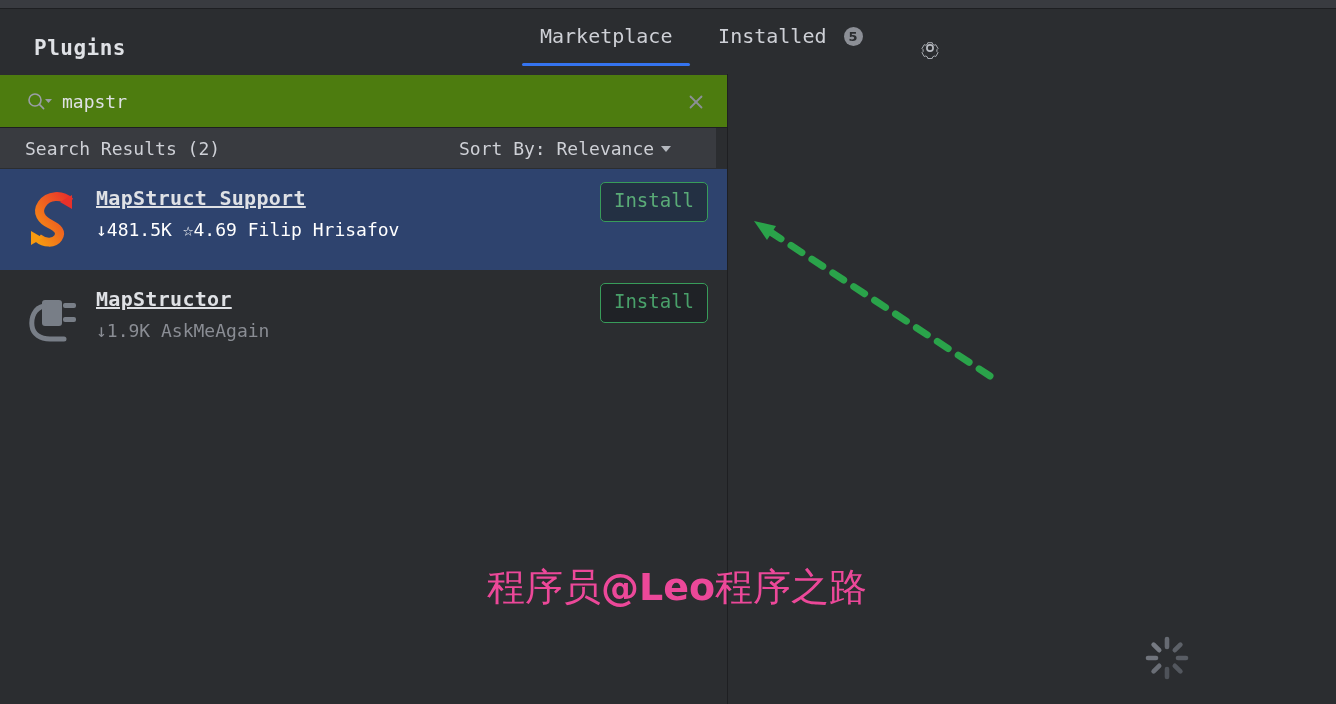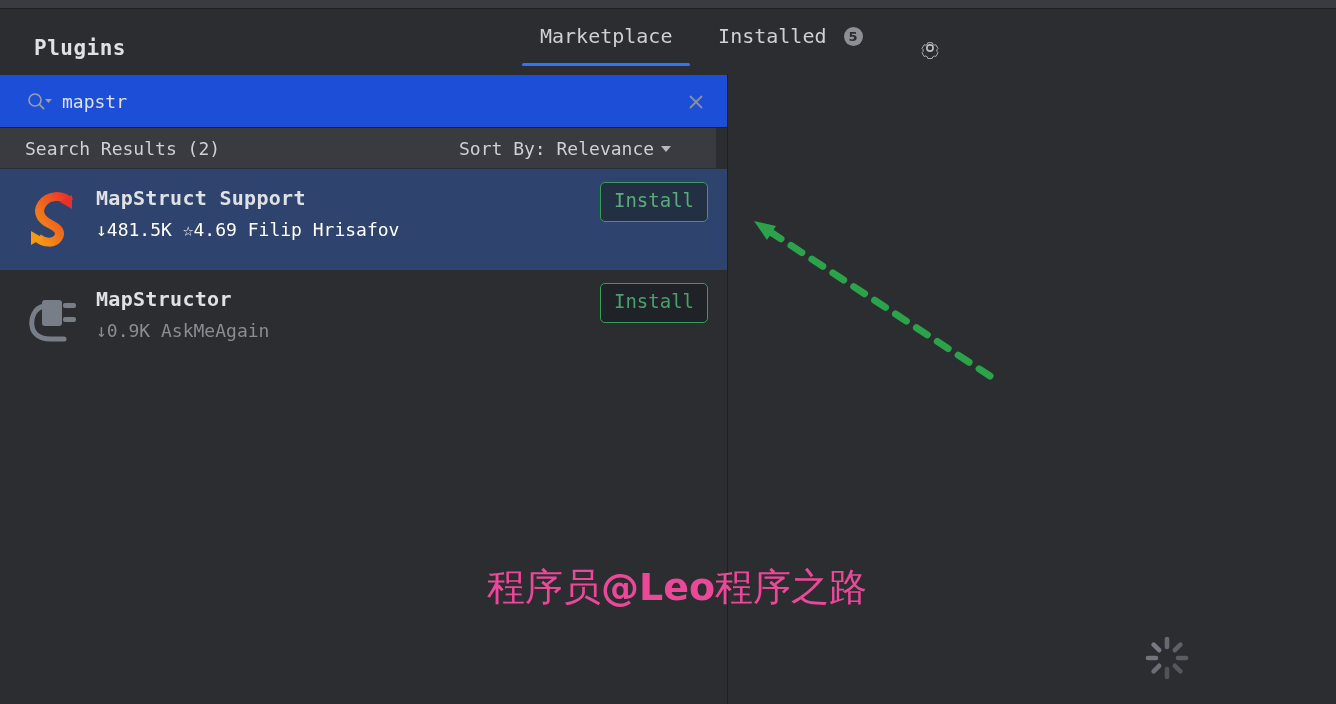--- a/index.html
+++ b/index.html
@@ -74,7 +74,7 @@
   
   .search-row {
     position: absolute; left: 0; top: 75px; width: 727px; height: 52px;
-    background: #1d4ed8;
+    background: #4d7c0f;
   }
   .search-icon-wrap {
     position: absolute; left: 27px; top: 17px; width: 26px; height: 18px;

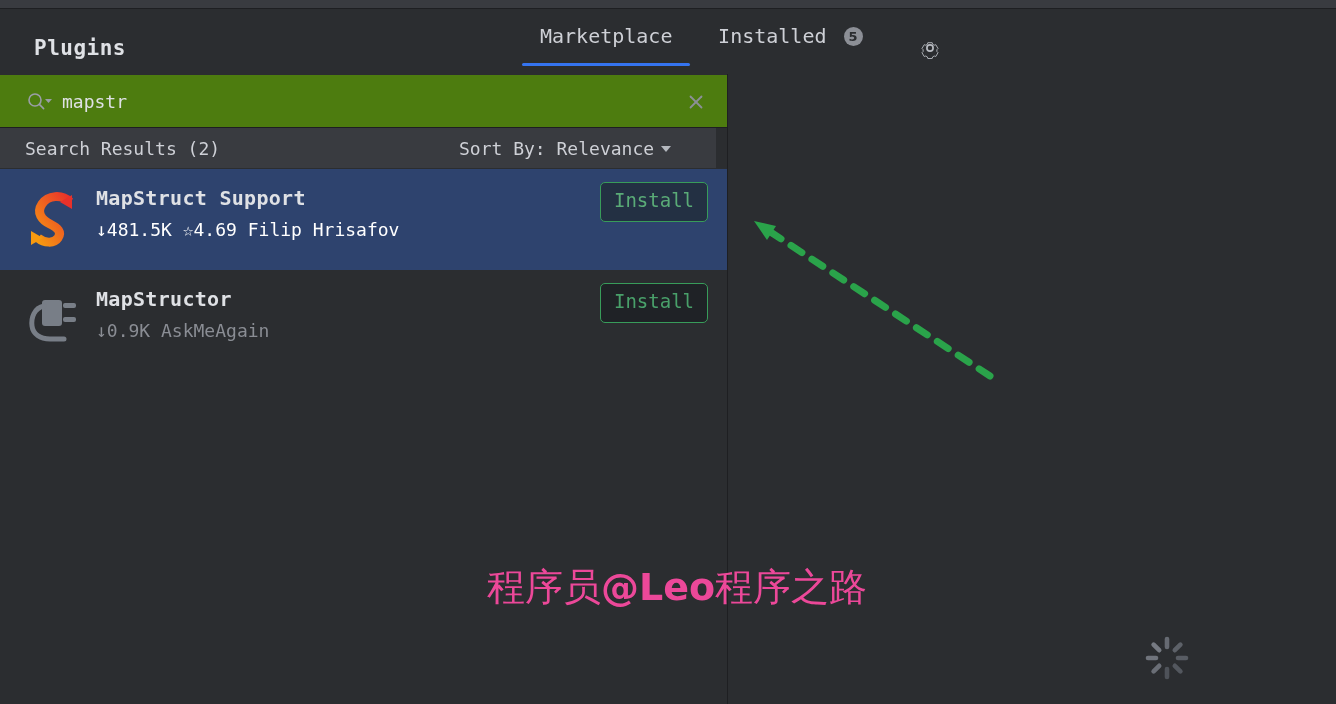--- a/index.html
+++ b/index.html
@@ -126,6 +126,7 @@
     position: absolute; left: 96px; top: 17px;
     font-size: 20px; font-weight: bold; color: #dfe1e5;
     letter-spacing: 0.3px;
+    text-decoration: underline;
   }
   .plugin-meta {
     position: absolute; left: 96px; top: 50px;

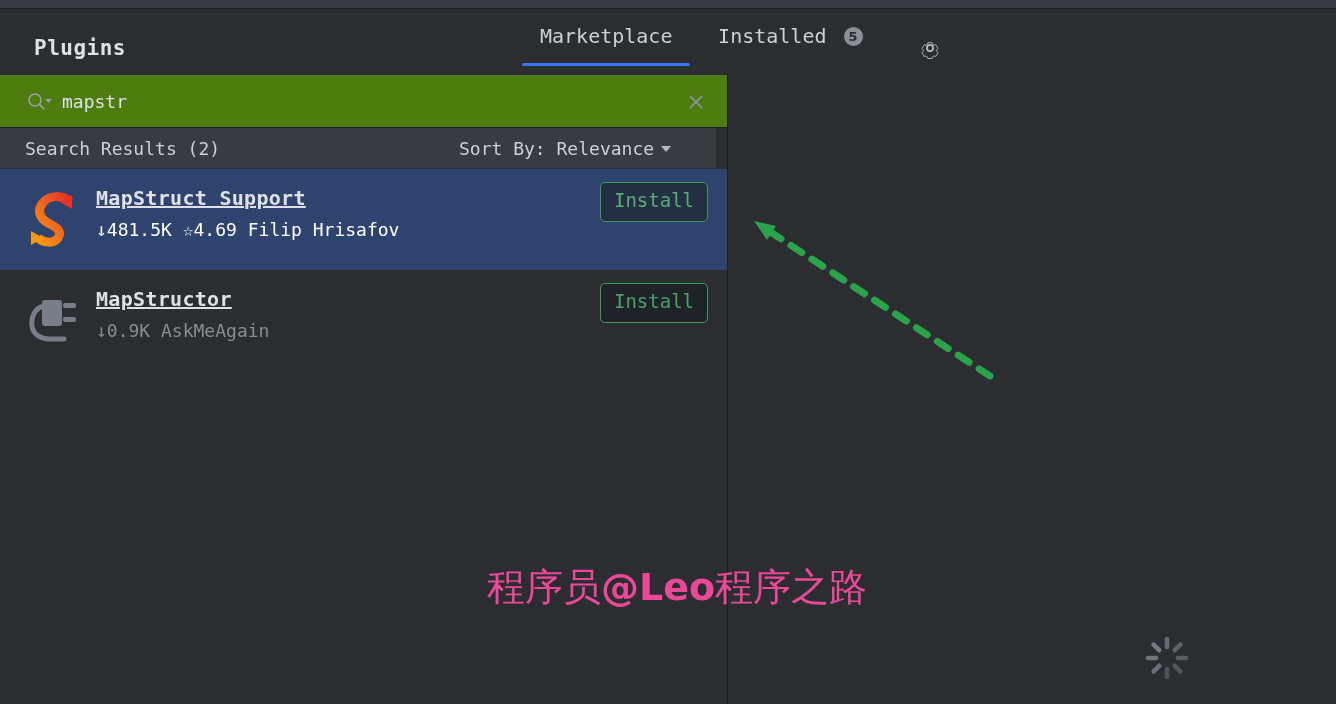--- a/index.html
+++ b/index.html
@@ -267,7 +267,7 @@
         </svg>
       </div>
       <div class="plugin-name">MapStructor</div>
-      <div class="plugin-meta">↓0.9K AskMeAgain</div>
+      <div class="plugin-meta">↓1.9K AskMeAgain</div>
       <div class="install-btn">Install</div>
     </div>
 

